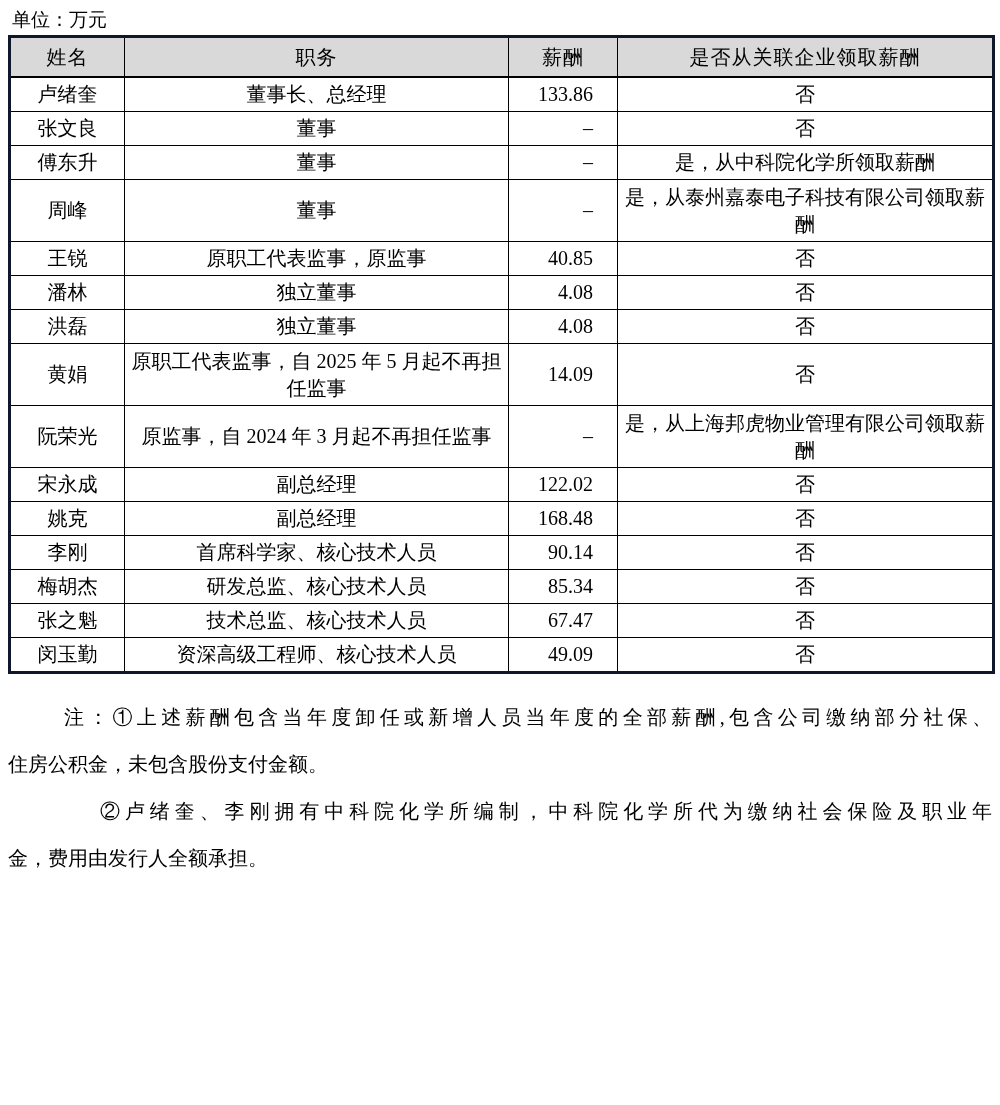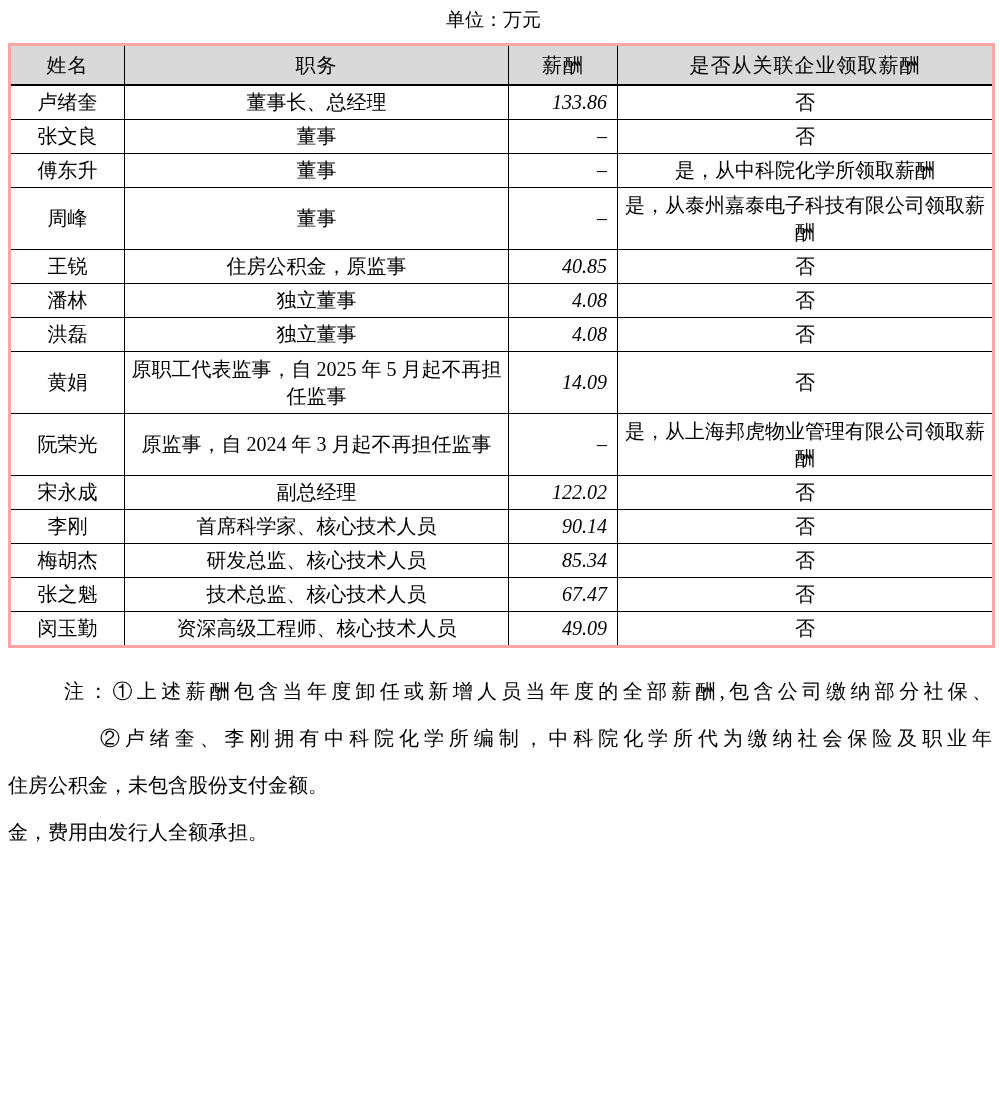--- a/index.html
+++ b/index.html
@@ -12,8 +12,8 @@
     font-family: "Liberation Serif", "DejaVu Serif", serif;
   }
   .unit-label {
-    text-align: center;
-    padding: 8px 14px 0 1px;
+    text-align: left;
+    padding: 8px 14px 0 12px;
     font-size: 19px;
     line-height: 24px;
   }

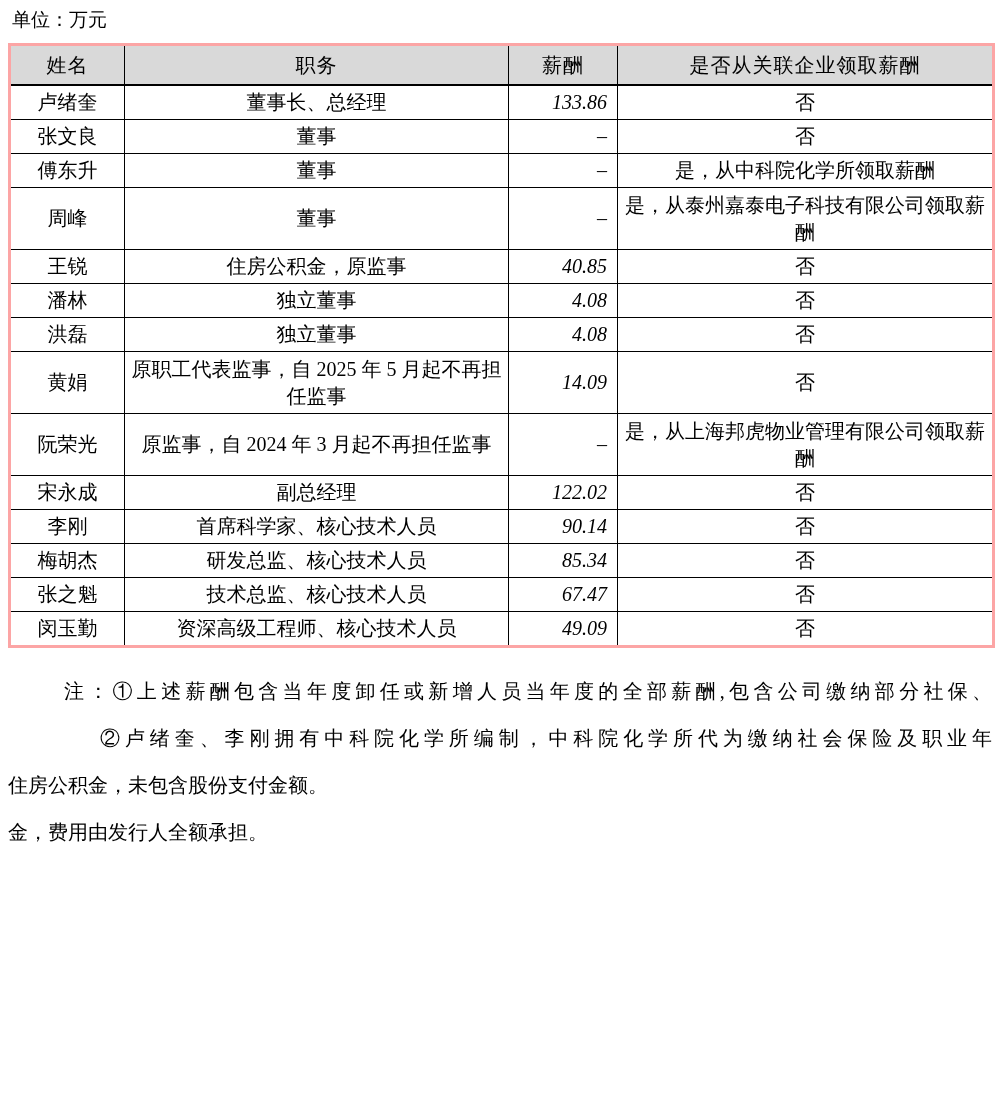--- a/index.html
+++ b/index.html
@@ -21,8 +21,8 @@
     border-collapse: collapse;
     table-layout: fixed;
     width: 984px;
-    margin: 11px 0 0 8px;
-    border: 3px solid #fca5a5;
+    margin: 3px 0 0 8px;
+    border: 3px solid #0f172a;
   }
   .comp-table col.c-name    { width: 115px; }
   .comp-table col.c-pos     { width: 384px; }

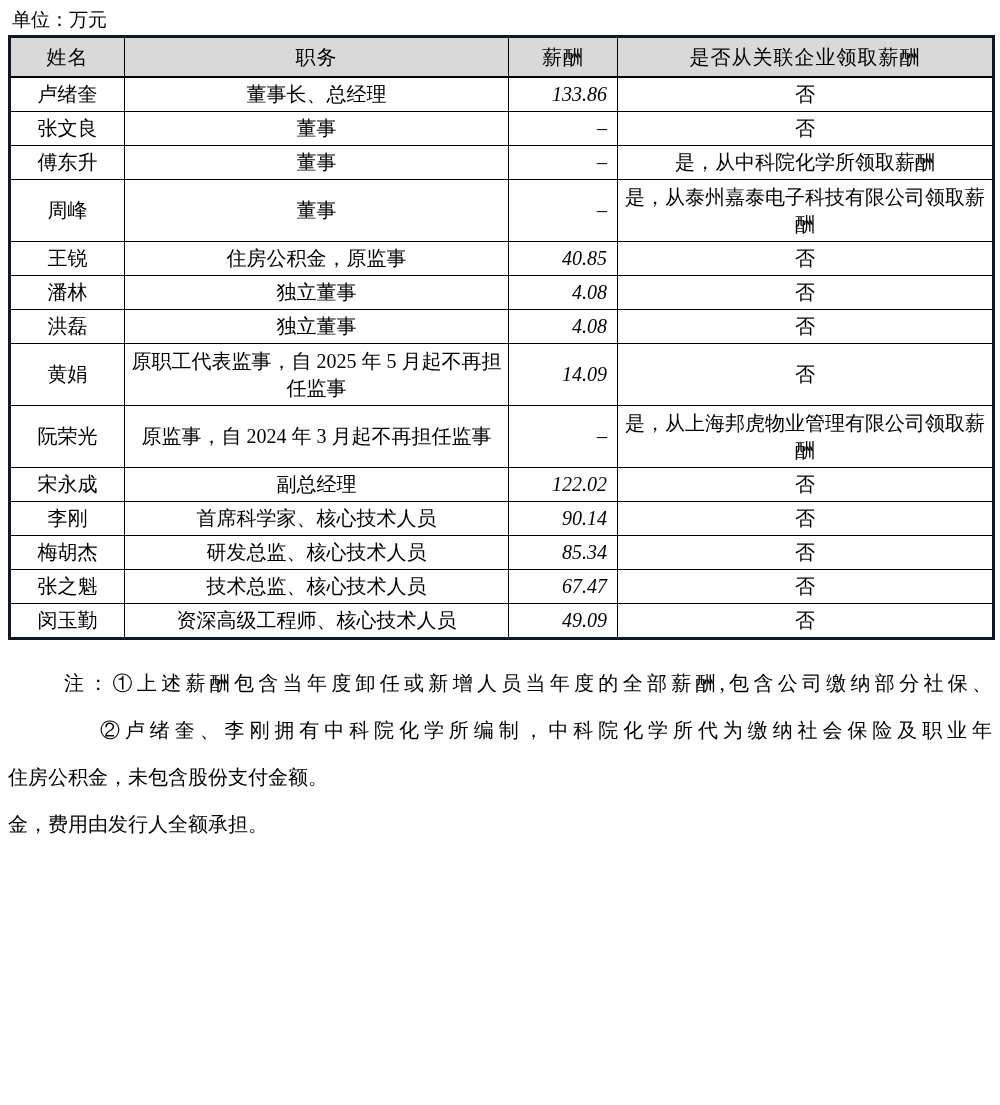--- a/index.html
+++ b/index.html
@@ -48,8 +48,7 @@
   .comp-table tr.d td { height: 57px; }
   .comp-table td.num {
     text-align: right;
-    padding-right: 10px;
-    font-style: italic;
+    padding-right: 24px;
   }
   .notes {
     width: 984px;

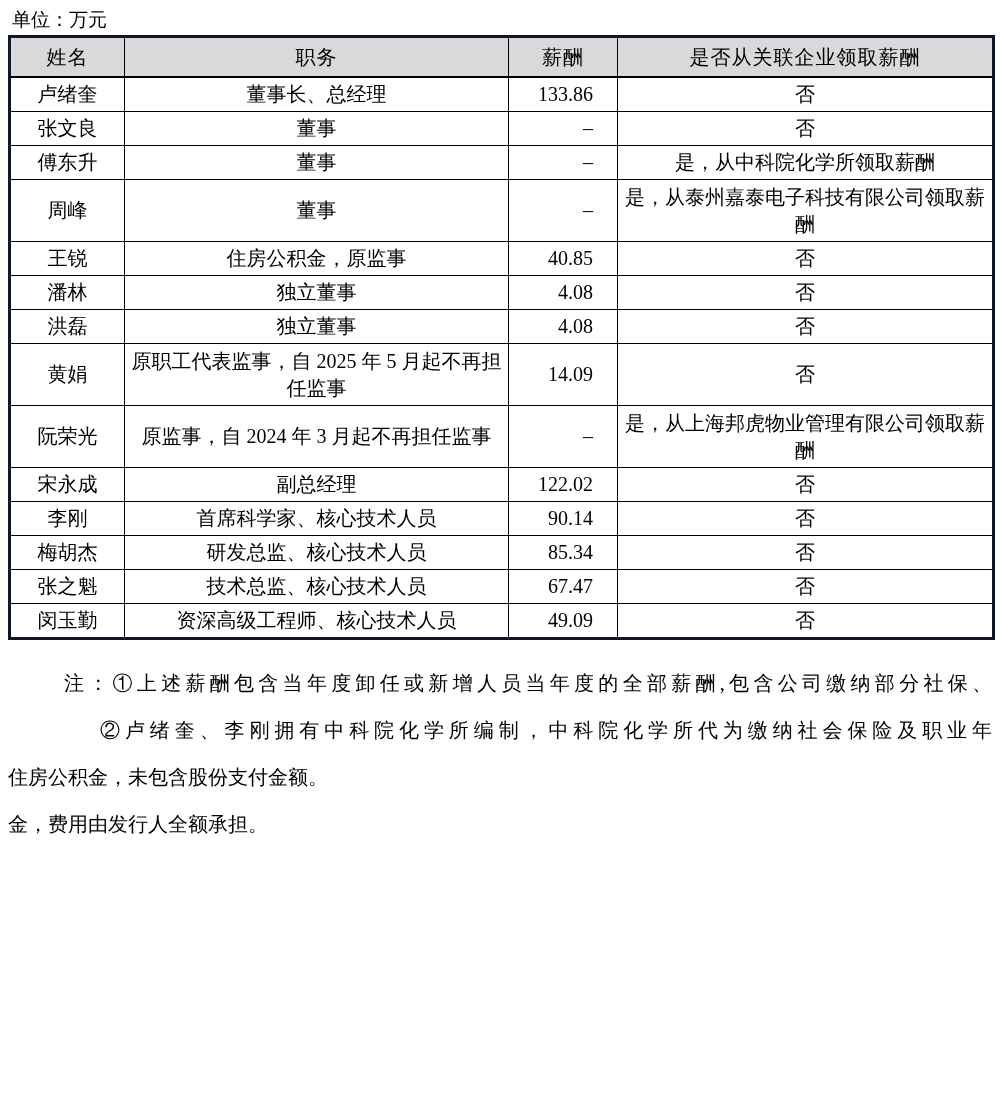--- a/index.html
+++ b/index.html
@@ -114,7 +114,7 @@
       </tr>
     <tr class="s">
         <td>王锐</td>
-        <td>住房公积金，原监事</td>
+        <td>原职工代表监事，原监事</td>
         <td class="num">40.85</td>
         <td>否</td>
       </tr>

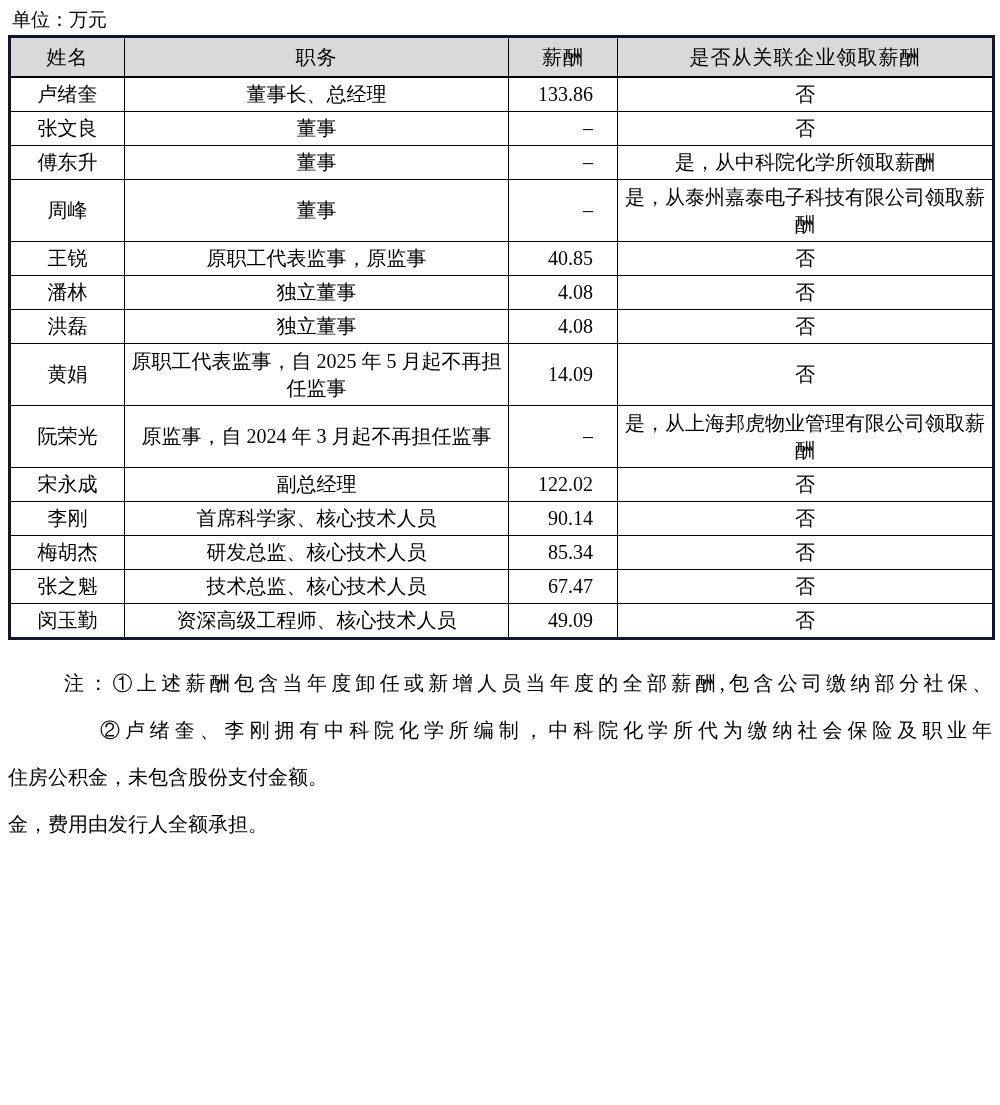--- a/index.html
+++ b/index.html
@@ -149,6 +149,12 @@
         <td>否</td>
       </tr>
     <tr class="s">
+        <td>姚克</td>
+        <td>副总经理</td>
+        <td class="num">168.48</td>
+        <td>否</td>
+      </tr>
+    <tr class="s">
         <td>李刚</td>
         <td>首席科学家、核心技术人员</td>
         <td class="num">90.14</td>

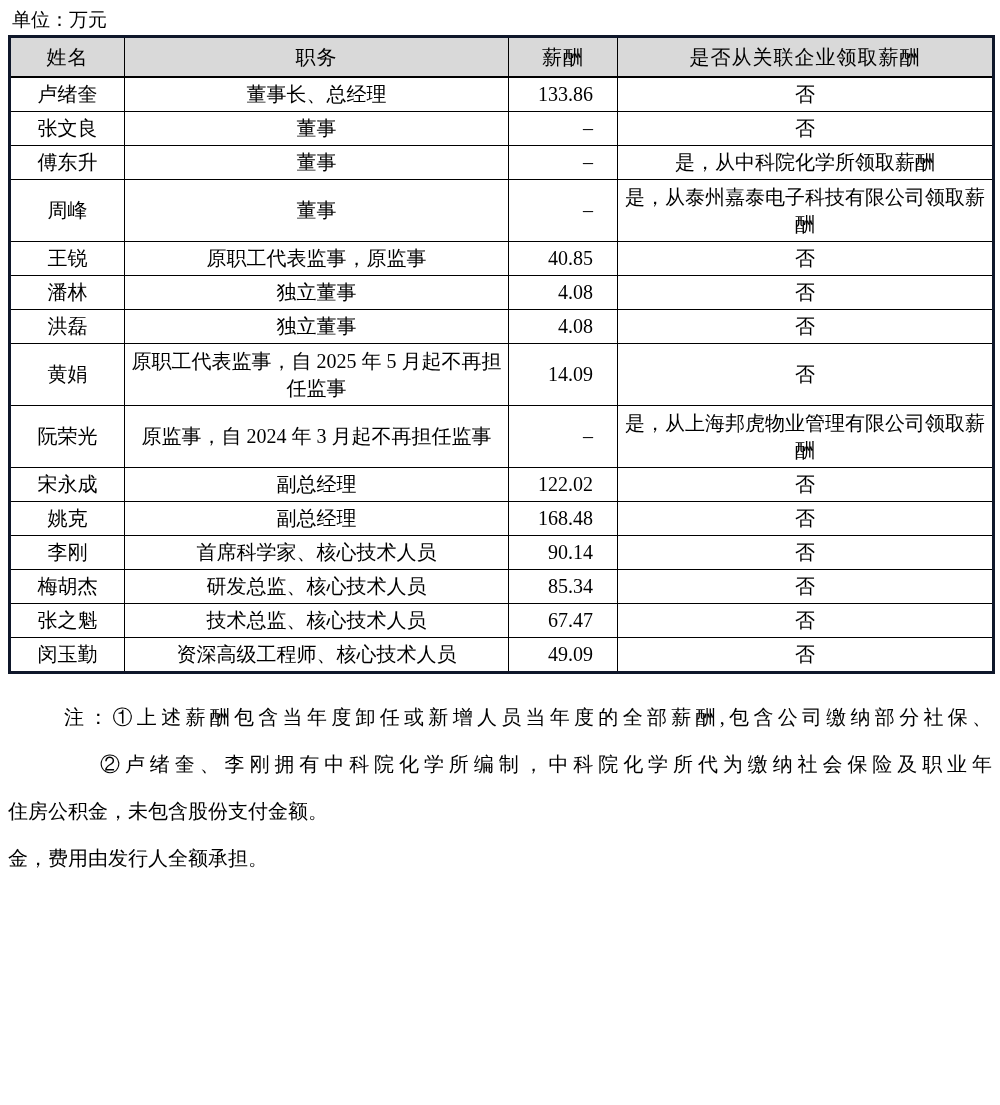--- a/index.html
+++ b/index.html
@@ -183,8 +183,8 @@
 
 <div class="notes">
   <div class="note-line fill indent-note">注：①上述薪酬包含当年度卸任或新增人员当年度的全部薪酬,包含公司缴纳部分社保、</div>
+  <div class="note-line">住房公积金，未包含股份支付金额。</div>
   <div class="note-line fill indent-note2">②卢绪奎、李刚拥有中科院化学所编制，中科院化学所代为缴纳社会保险及职业年</div>
-  <div class="note-line">住房公积金，未包含股份支付金额。</div>
   <div class="note-line">金，费用由发行人全额承担。</div>
 </div>
 

